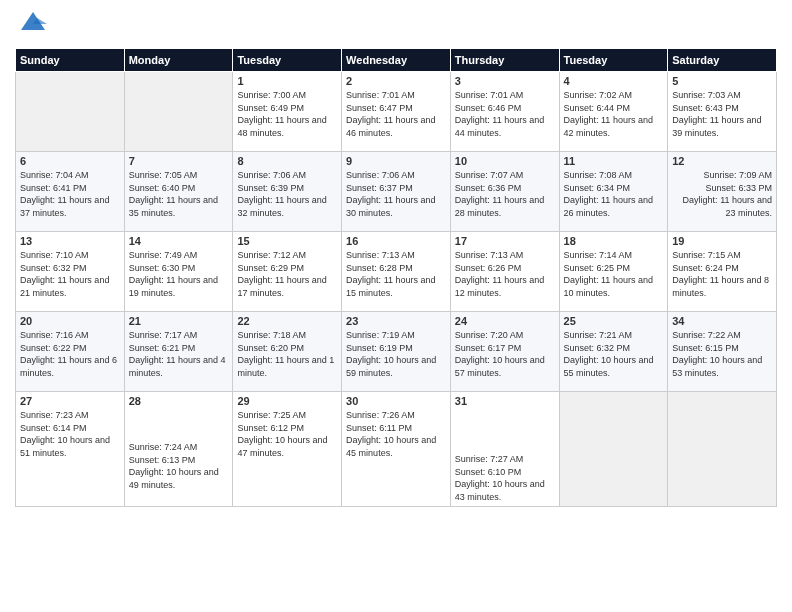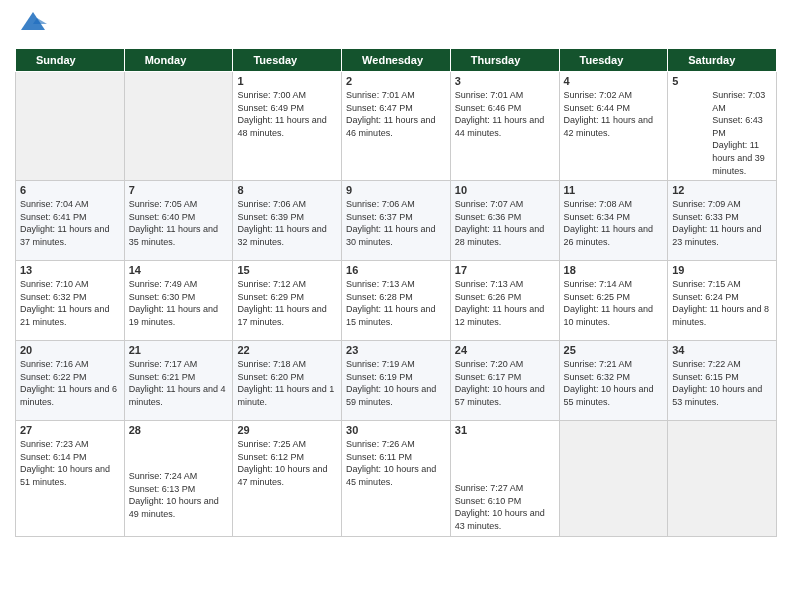--- a/index.html
+++ b/index.html
@@ -49,11 +49,11 @@
       table-layout: fixed;
     }
     thead tr th {
-      background: #14532d;
+      background: #0f172a;
       color: #fff;
       font-size: 11px;
       font-weight: bold;
-      padding: 5px 20px;
+      padding: 5px 4px;
       text-align: left;
       border: 1px solid #fff;
     }

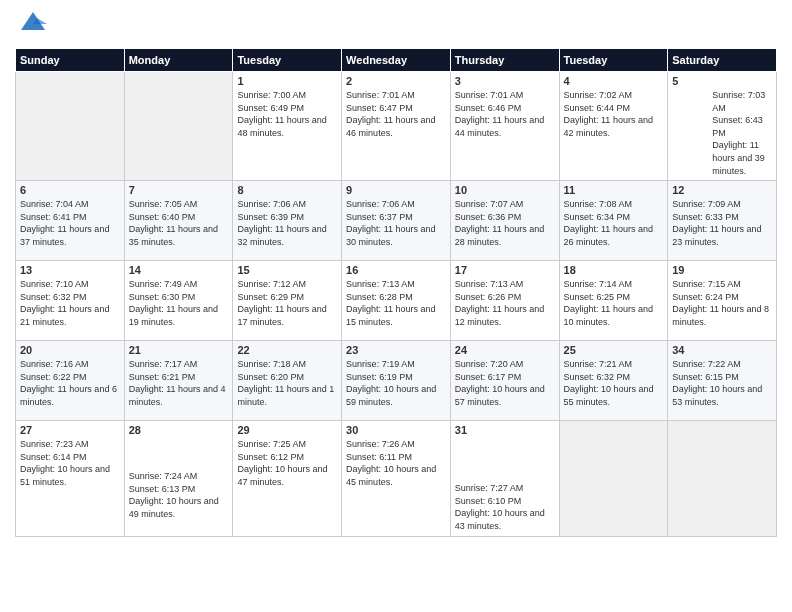--- a/index.html
+++ b/index.html
@@ -152,7 +152,7 @@
           </td>
           <td>
             <span class="day-num">5</span>
-            <div class="day-info" style="white-space: pre-line; margin-left: 40px;">Sunrise: 7:03 AM
+            <div class="day-info" style="white-space: pre-line;">Sunrise: 7:03 AM
 Sunset: 6:43 PM
 Daylight: 11 hours and 39 minutes.</div>
           </td>

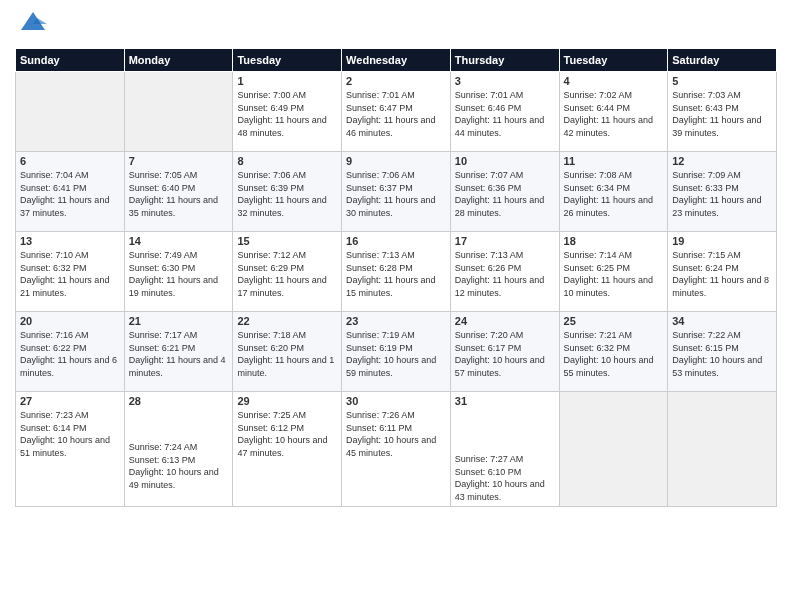--- a/index.html
+++ b/index.html
@@ -196,7 +196,7 @@
           </td>
           <td>
             <span class="day-num">12</span>
-            <div class="day-info" style="white-space: pre-line;">Sunrise: 7:09 AM
+            <div class="day-info" style="white-space: pre-line; text-align: right;">Sunrise: 7:09 AM
 Sunset: 6:33 PM
 Daylight: 11 hours and 23 minutes.</div>
           </td>

